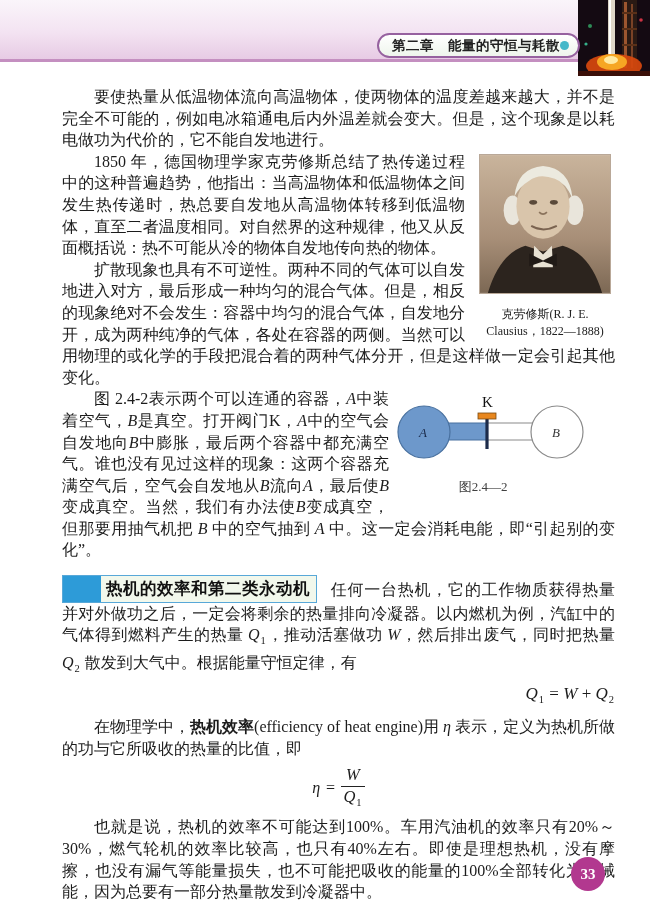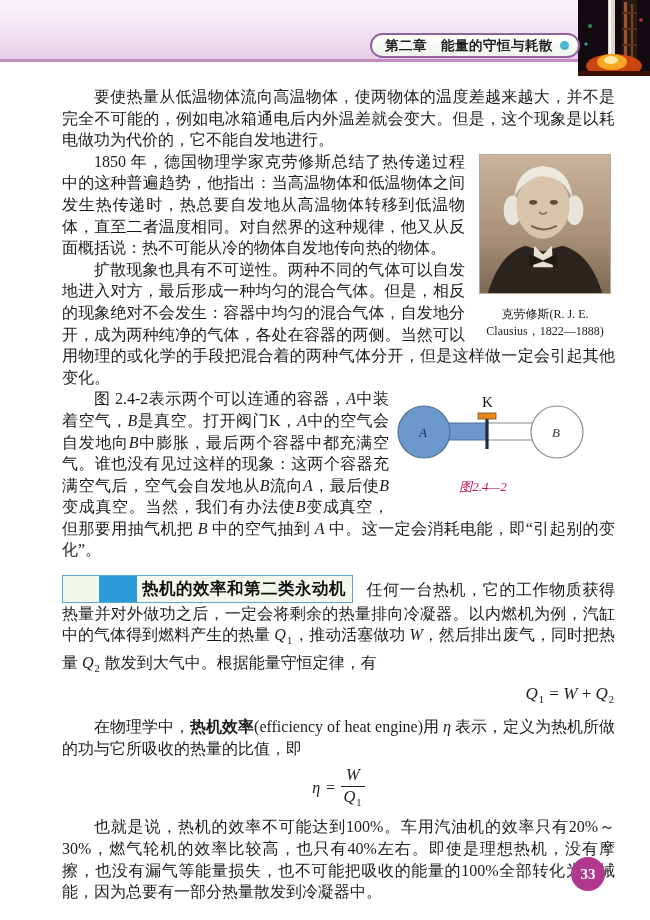--- a/index.html
+++ b/index.html
@@ -17,7 +17,7 @@
   }
   .badge {
     position:absolute; top:33px; right:70px; height:25px;
-    display:flex; align-items:center; gap:7px;
+    display:flex; align-items:center; 
     padding:0 9px 0 13px;
     background:linear-gradient(to bottom,#ffffff,#eef5ec);
     border:2px solid var(--badge-border,#96619f); border-radius:14px;

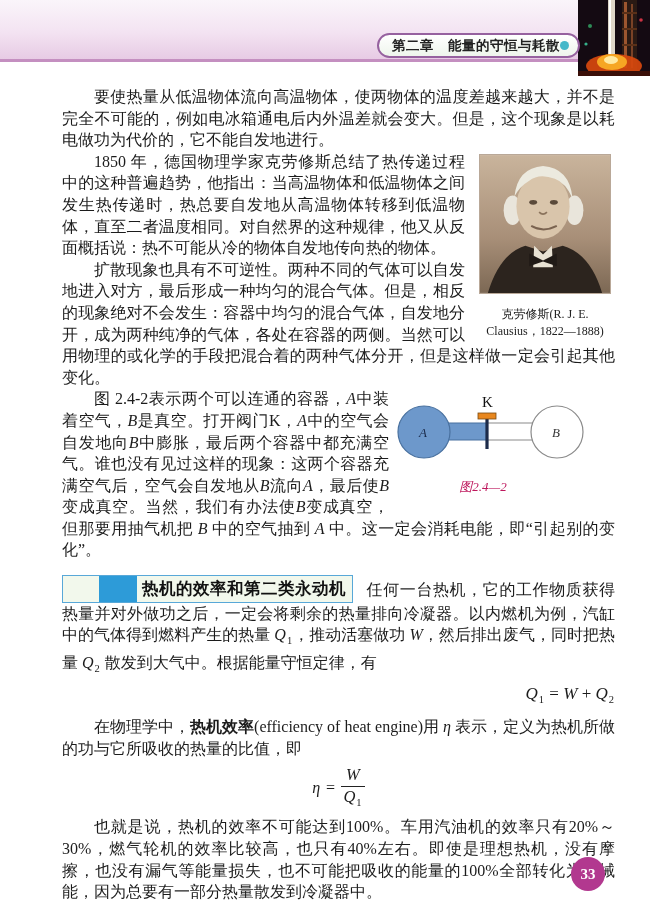--- a/index.html
+++ b/index.html
@@ -42,7 +42,7 @@
   .portrait-cap { font-size:12px; line-height:17px; margin-top:12px; color:#222; }
   
   .diagram-fig { float:right; width:218px; margin:4px 0 2px 8px; }
-  .diagram-cap { font-size:13px; margin-top:4px; text-align:center; padding-right:46px; color:#be185d;font-style:italic; }
+  .diagram-cap { font-size:13px; margin-top:4px; text-align:center; padding-right:46px; color:#404040; }
   
   .para-heading { text-indent:0; margin-top:14px; }
   .heading-box {

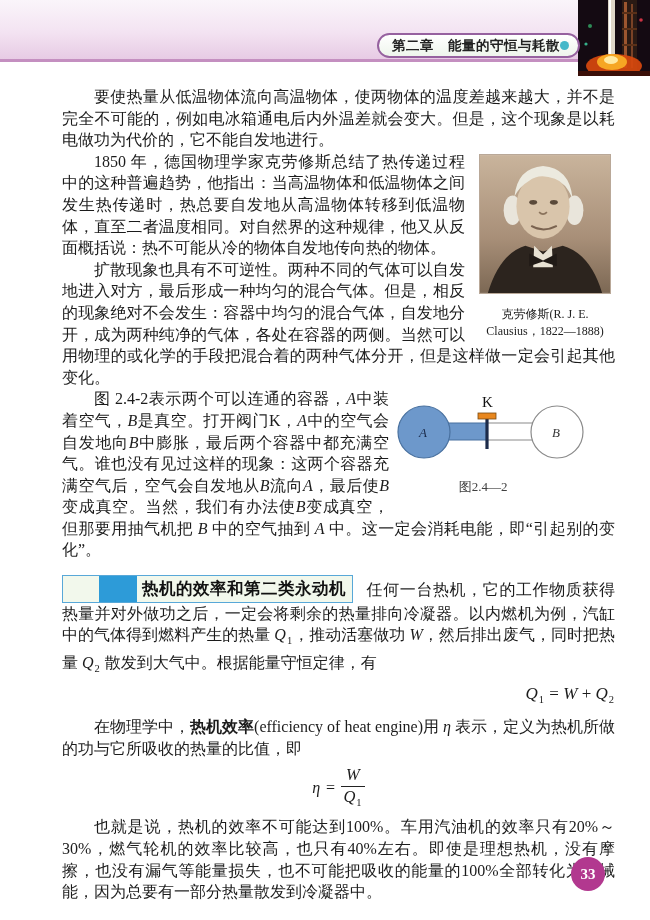--- a/index.html
+++ b/index.html
@@ -48,7 +48,7 @@
   .heading-box {
     display:inline-flex; align-items:stretch; vertical-align:-7px;
     border:1px solid var(--heading-border,#58a8d8);
-    background:var(--heading-bg,#f2f8ec); margin-right:13px;padding-left:36px;
+    background:var(--heading-bg,#f2f8ec); margin-right:13px;
   }
   .heading-bar { display:inline-block; width:38px; background:var(--heading-bar,#2d9bd8); }
   .heading-text {

